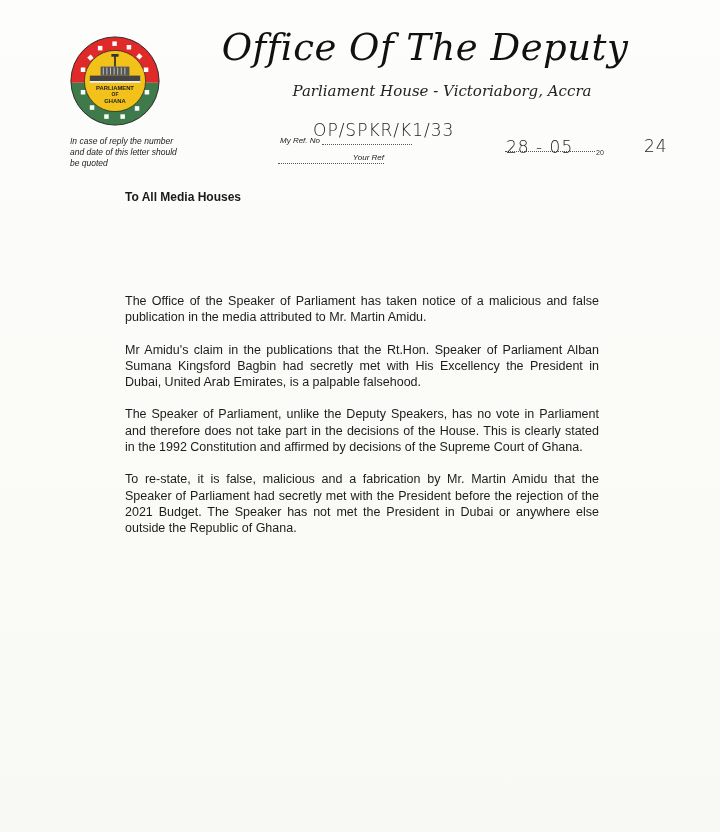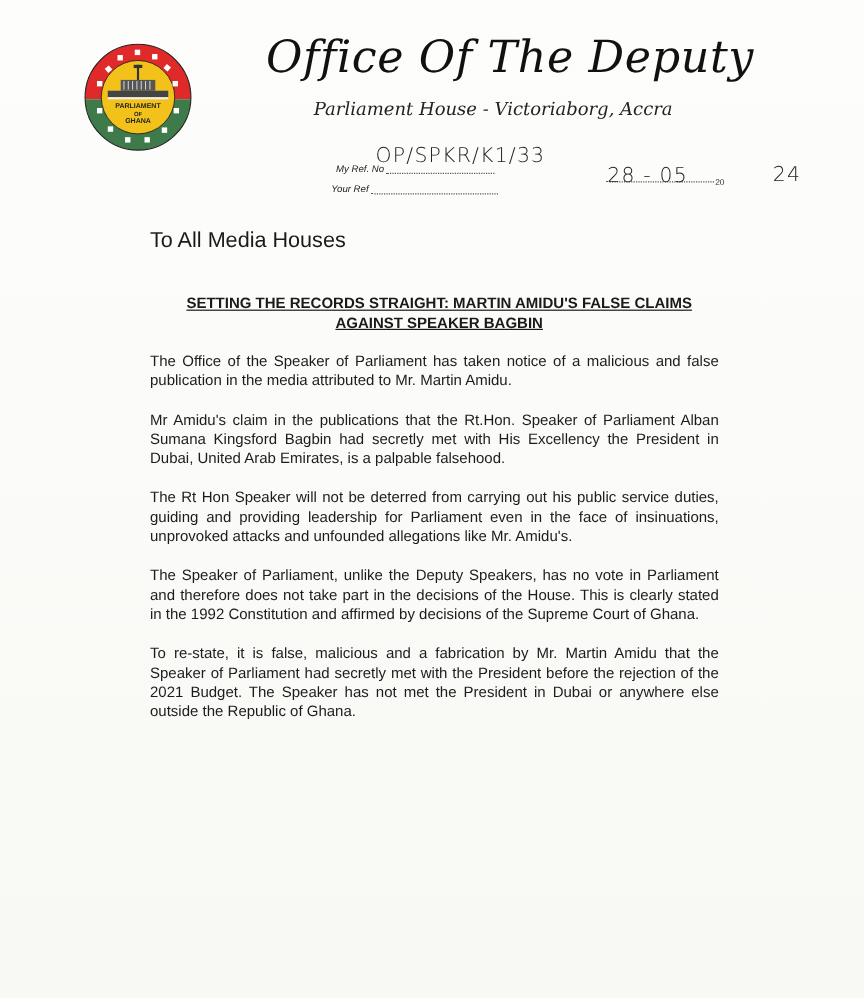--- a/index.html
+++ b/index.html
@@ -26,7 +26,7 @@
     font-size: 37px; letter-spacing: 0.5px; color: #111;
   }
   .office-address {
-    position: absolute; left: 236px; top: 82px; width: 350px; text-align: center;
+    position: absolute; left: 267px; top: 82px; width: 350px; text-align: center;
     font-family: "DejaVu Serif", serif; font-style: italic;
     font-size: 15px; color: #222;
   }

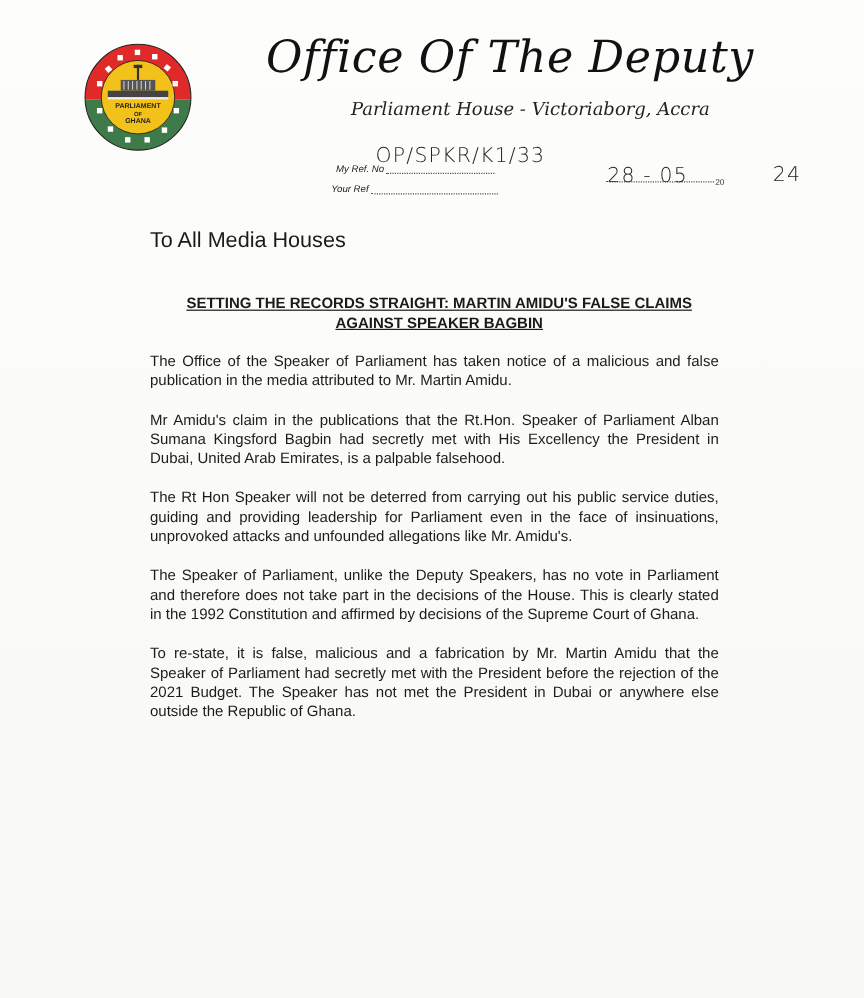--- a/index.html
+++ b/index.html
@@ -108,6 +108,7 @@
     <text x="50" y="74" font-size="6.5" font-weight="bold" text-anchor="middle" fill="#222" font-family="Liberation Sans, sans-serif">GHANA</text>
   </svg>
 
+  <div class="reply-note">In case of reply the number and date of this letter should be quoted</div>
 
   <div class="office-title">Office Of The Deputy</div>
   <div class="office-address">Parliament House - Victoriaborg, Accra</div>

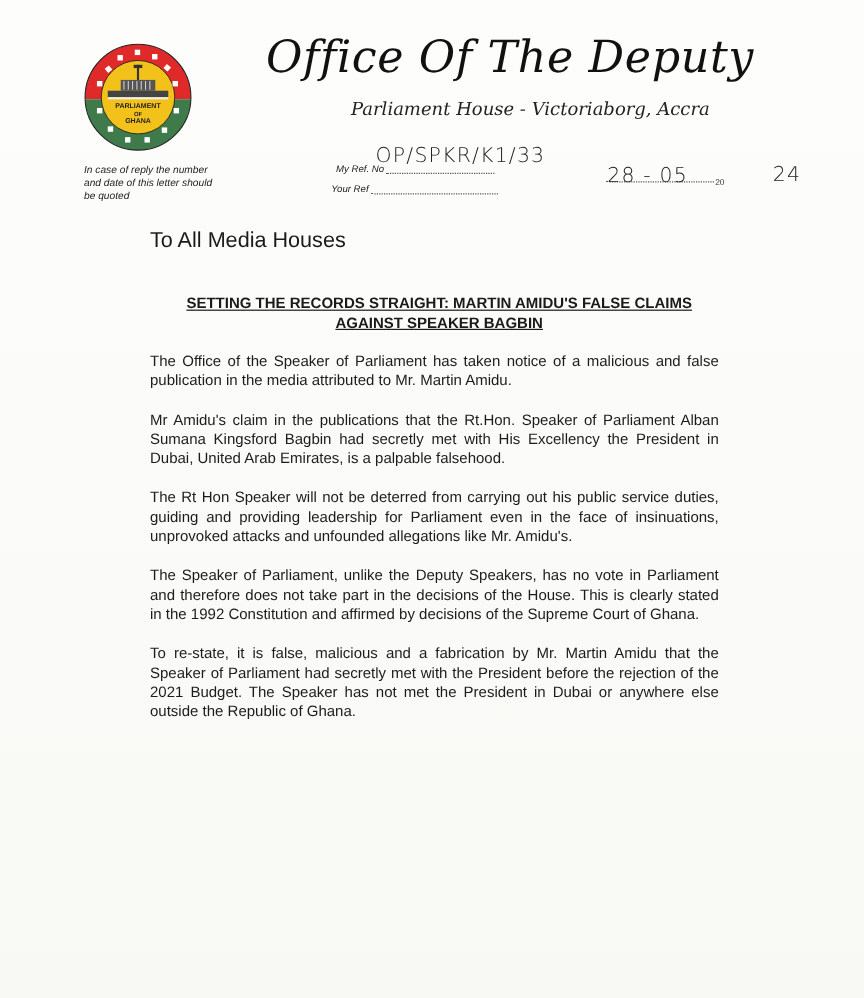--- a/index.html
+++ b/index.html
@@ -119,7 +119,7 @@
   </div>
   <div class="handwrite" style="left:313px; top:120px;">OP/SPKR/K1/33</div>
 
-  <div class="ref-row" style="left:276px; top:153px;">
+  <div class="ref-row" style="left:276px; top:153px;flex-direction:column;">
     <span class="ref-label">Your Ref</span>
     <span class="dots" style="width:106px;"></span>
     <span></span>

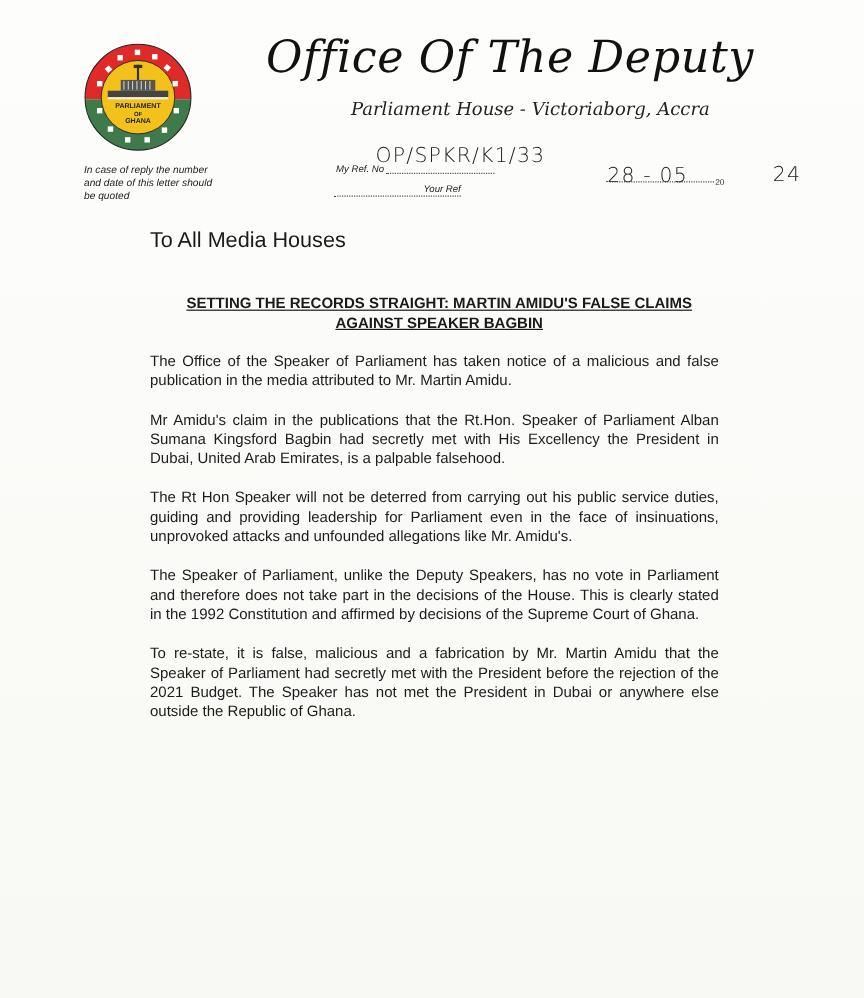--- a/index.html
+++ b/index.html
@@ -41,7 +41,7 @@
   }
   .year-prefix { position: absolute; font-size: 7px; color: #333; }
 
-  .to-line { position: absolute; left: 125px; top: 190px; font-size: 18px; font-weight: normal; }
+  .to-line { position: absolute; left: 125px; top: 190px; font-size: 12px; font-weight: bold; }
 
   .heading {
     position: absolute; left: 110px; top: 245px; width: 512px; text-align: center;

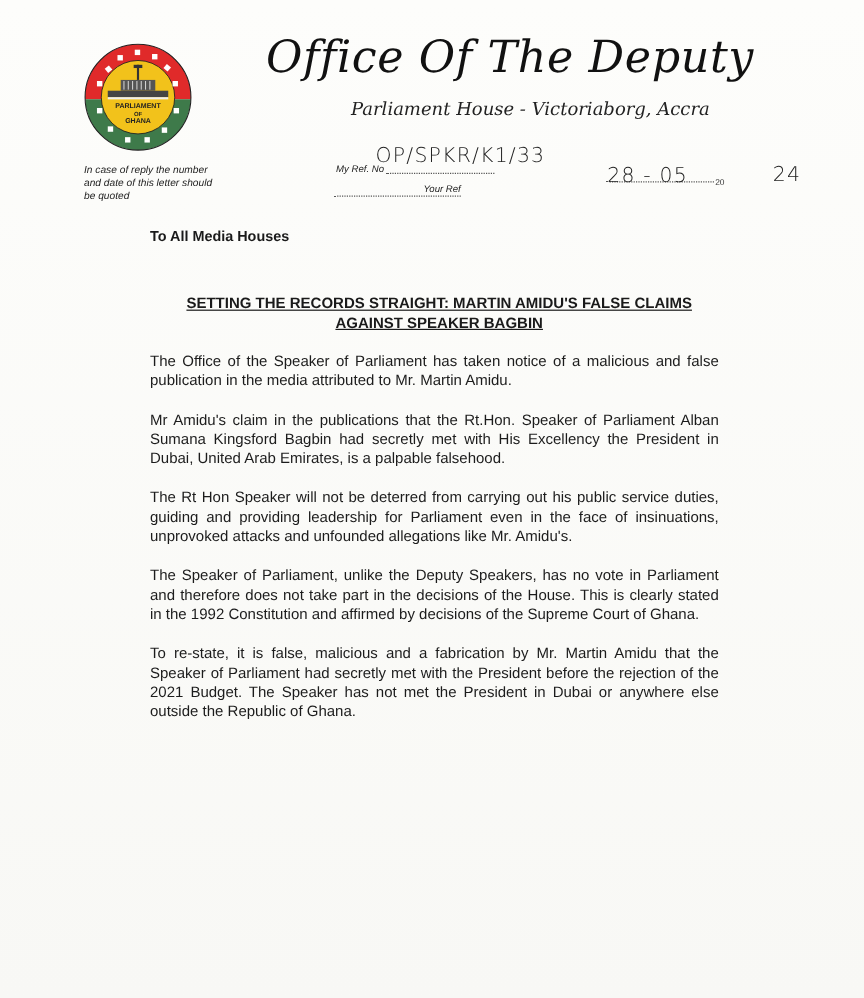--- a/index.html
+++ b/index.html
@@ -134,10 +134,6 @@
 
   <div class="to-line">To All Media Houses</div>
 
-  <div class="heading">
-    <div>SETTING THE RECORDS STRAIGHT: MARTIN AMIDU'S FALSE CLAIMS</div>
-    <div>AGAINST SPEAKER BAGBIN</div>
-  </div>
 
   <div class="body-text" style="top:293px;">
     <p>The Office of the Speaker of Parliament has taken notice of a malicious and false publication in the media attributed to Mr. Martin Amidu.</p>

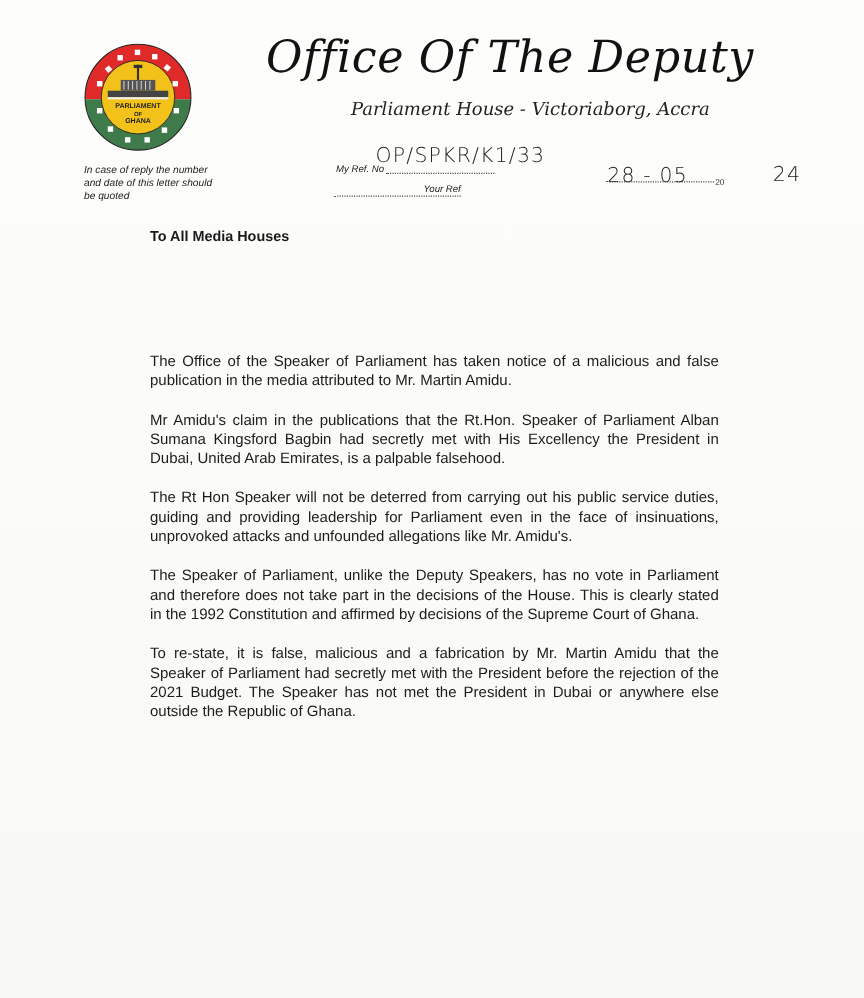--- a/index.html
+++ b/index.html
@@ -138,7 +138,6 @@
   <div class="body-text" style="top:293px;">
     <p>The Office of the Speaker of Parliament has taken notice of a malicious and false publication in the media attributed to Mr. Martin Amidu.</p>
     <p>Mr Amidu's claim in the publications that the Rt.Hon. Speaker of Parliament Alban Sumana Kingsford Bagbin had secretly met with His Excellency the President in Dubai, United Arab Emirates, is a palpable falsehood.</p>
-    <p>The Rt Hon Speaker will not be deterred from carrying out his public service duties, guiding and providing leadership for Parliament even in the face of insinuations, unprovoked attacks and unfounded allegations like Mr. Amidu's.</p>
     <p>The Speaker of Parliament, unlike the Deputy Speakers, has no vote in Parliament and therefore does not take part in the decisions of the House. This is clearly stated in the 1992 Constitution and affirmed by decisions of the Supreme Court of Ghana.</p>
     <p>To re-state, it is false, malicious and a fabrication by Mr. Martin Amidu that the Speaker of Parliament had secretly met with the President before the rejection of the 2021 Budget. The Speaker has not met the President in Dubai or anywhere else outside the Republic of Ghana.</p>
   </div>

